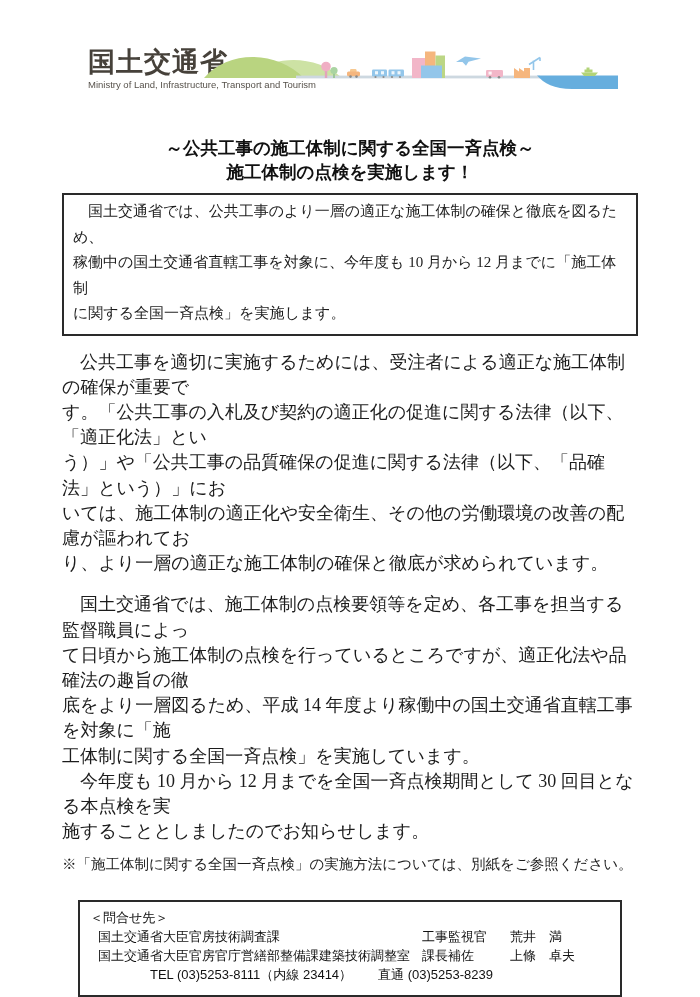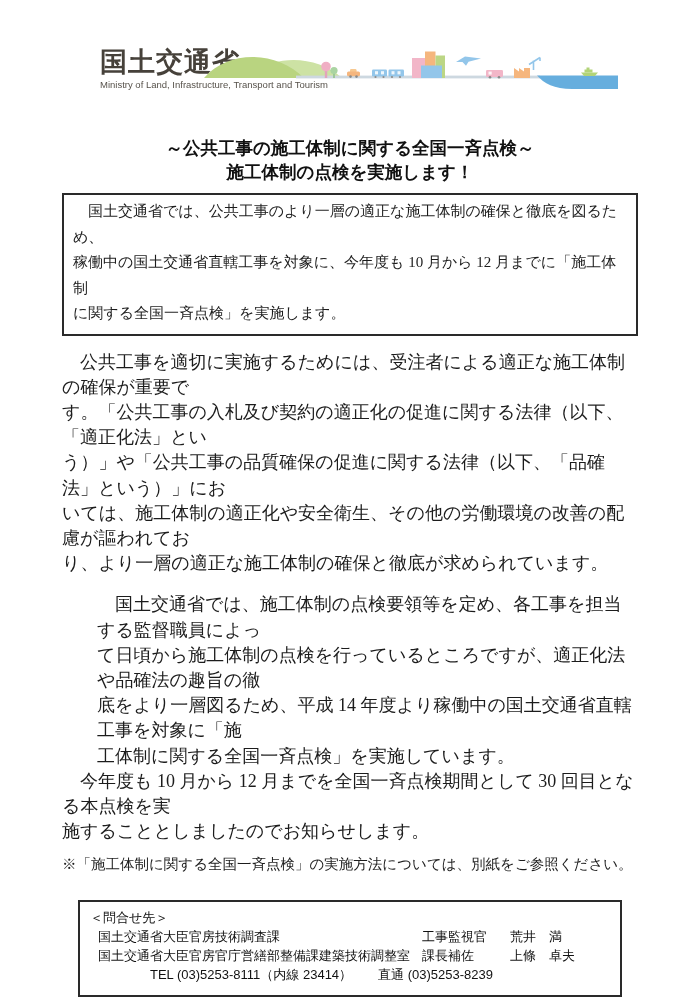--- a/index.html
+++ b/index.html
@@ -16,7 +16,7 @@
   }
   
   .logo-row{position:relative;height:58px;}
-  .logo-text{position:absolute;left:38px;top:2px;}
+  .logo-text{position:absolute;left:26px;top:2px;}
   .logo-jp{
     font-family:"Liberation Sans","DejaVu Sans",sans-serif;
     font-weight:bold;font-size:27px;line-height:30px;

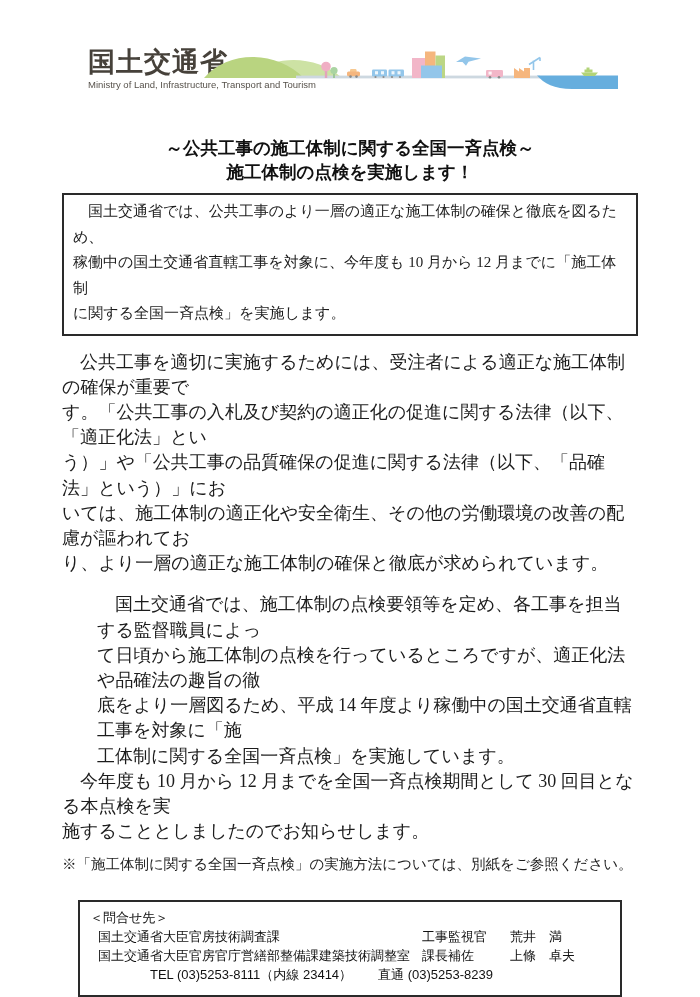--- a/index.html
+++ b/index.html
@@ -55,7 +55,7 @@
     margin:0;font-size:18px;line-height:25.2px;white-space:pre-line;
   }
   .p1{margin-top:14px;}
-  .p2{margin-top:16px;margin-left:35px;}
+  .p2{margin-top:16px;}
   .p3{margin-top:0;}
   .note{
     margin:9px 0 0 0;font-size:14.5px;line-height:22px;white-space:nowrap;

